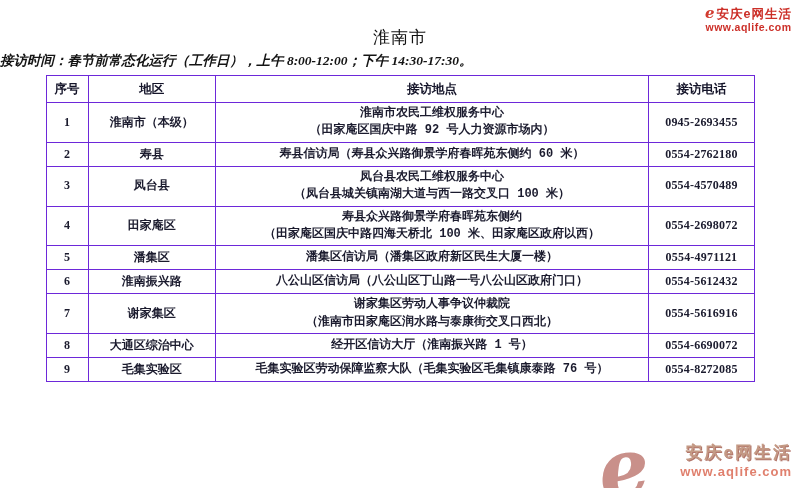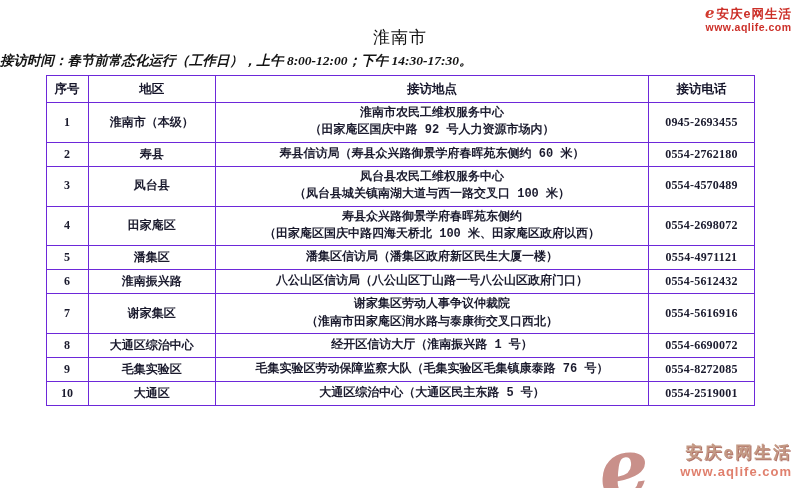--- a/index.html
+++ b/index.html
@@ -219,14 +219,6 @@
         </td>
     <td class="phone">0554-8272085</td>
   </tr>
-  <tr class="single">
-    <td>10</td>
-    <td>大通区</td>
-    <td>
-          <span class="loc-line">大通区综治中心（大通区民主东路 5 号）</span>
-        </td>
-    <td class="phone">0554-2519001</td>
-  </tr>
 </tbody>
   </table>
 

